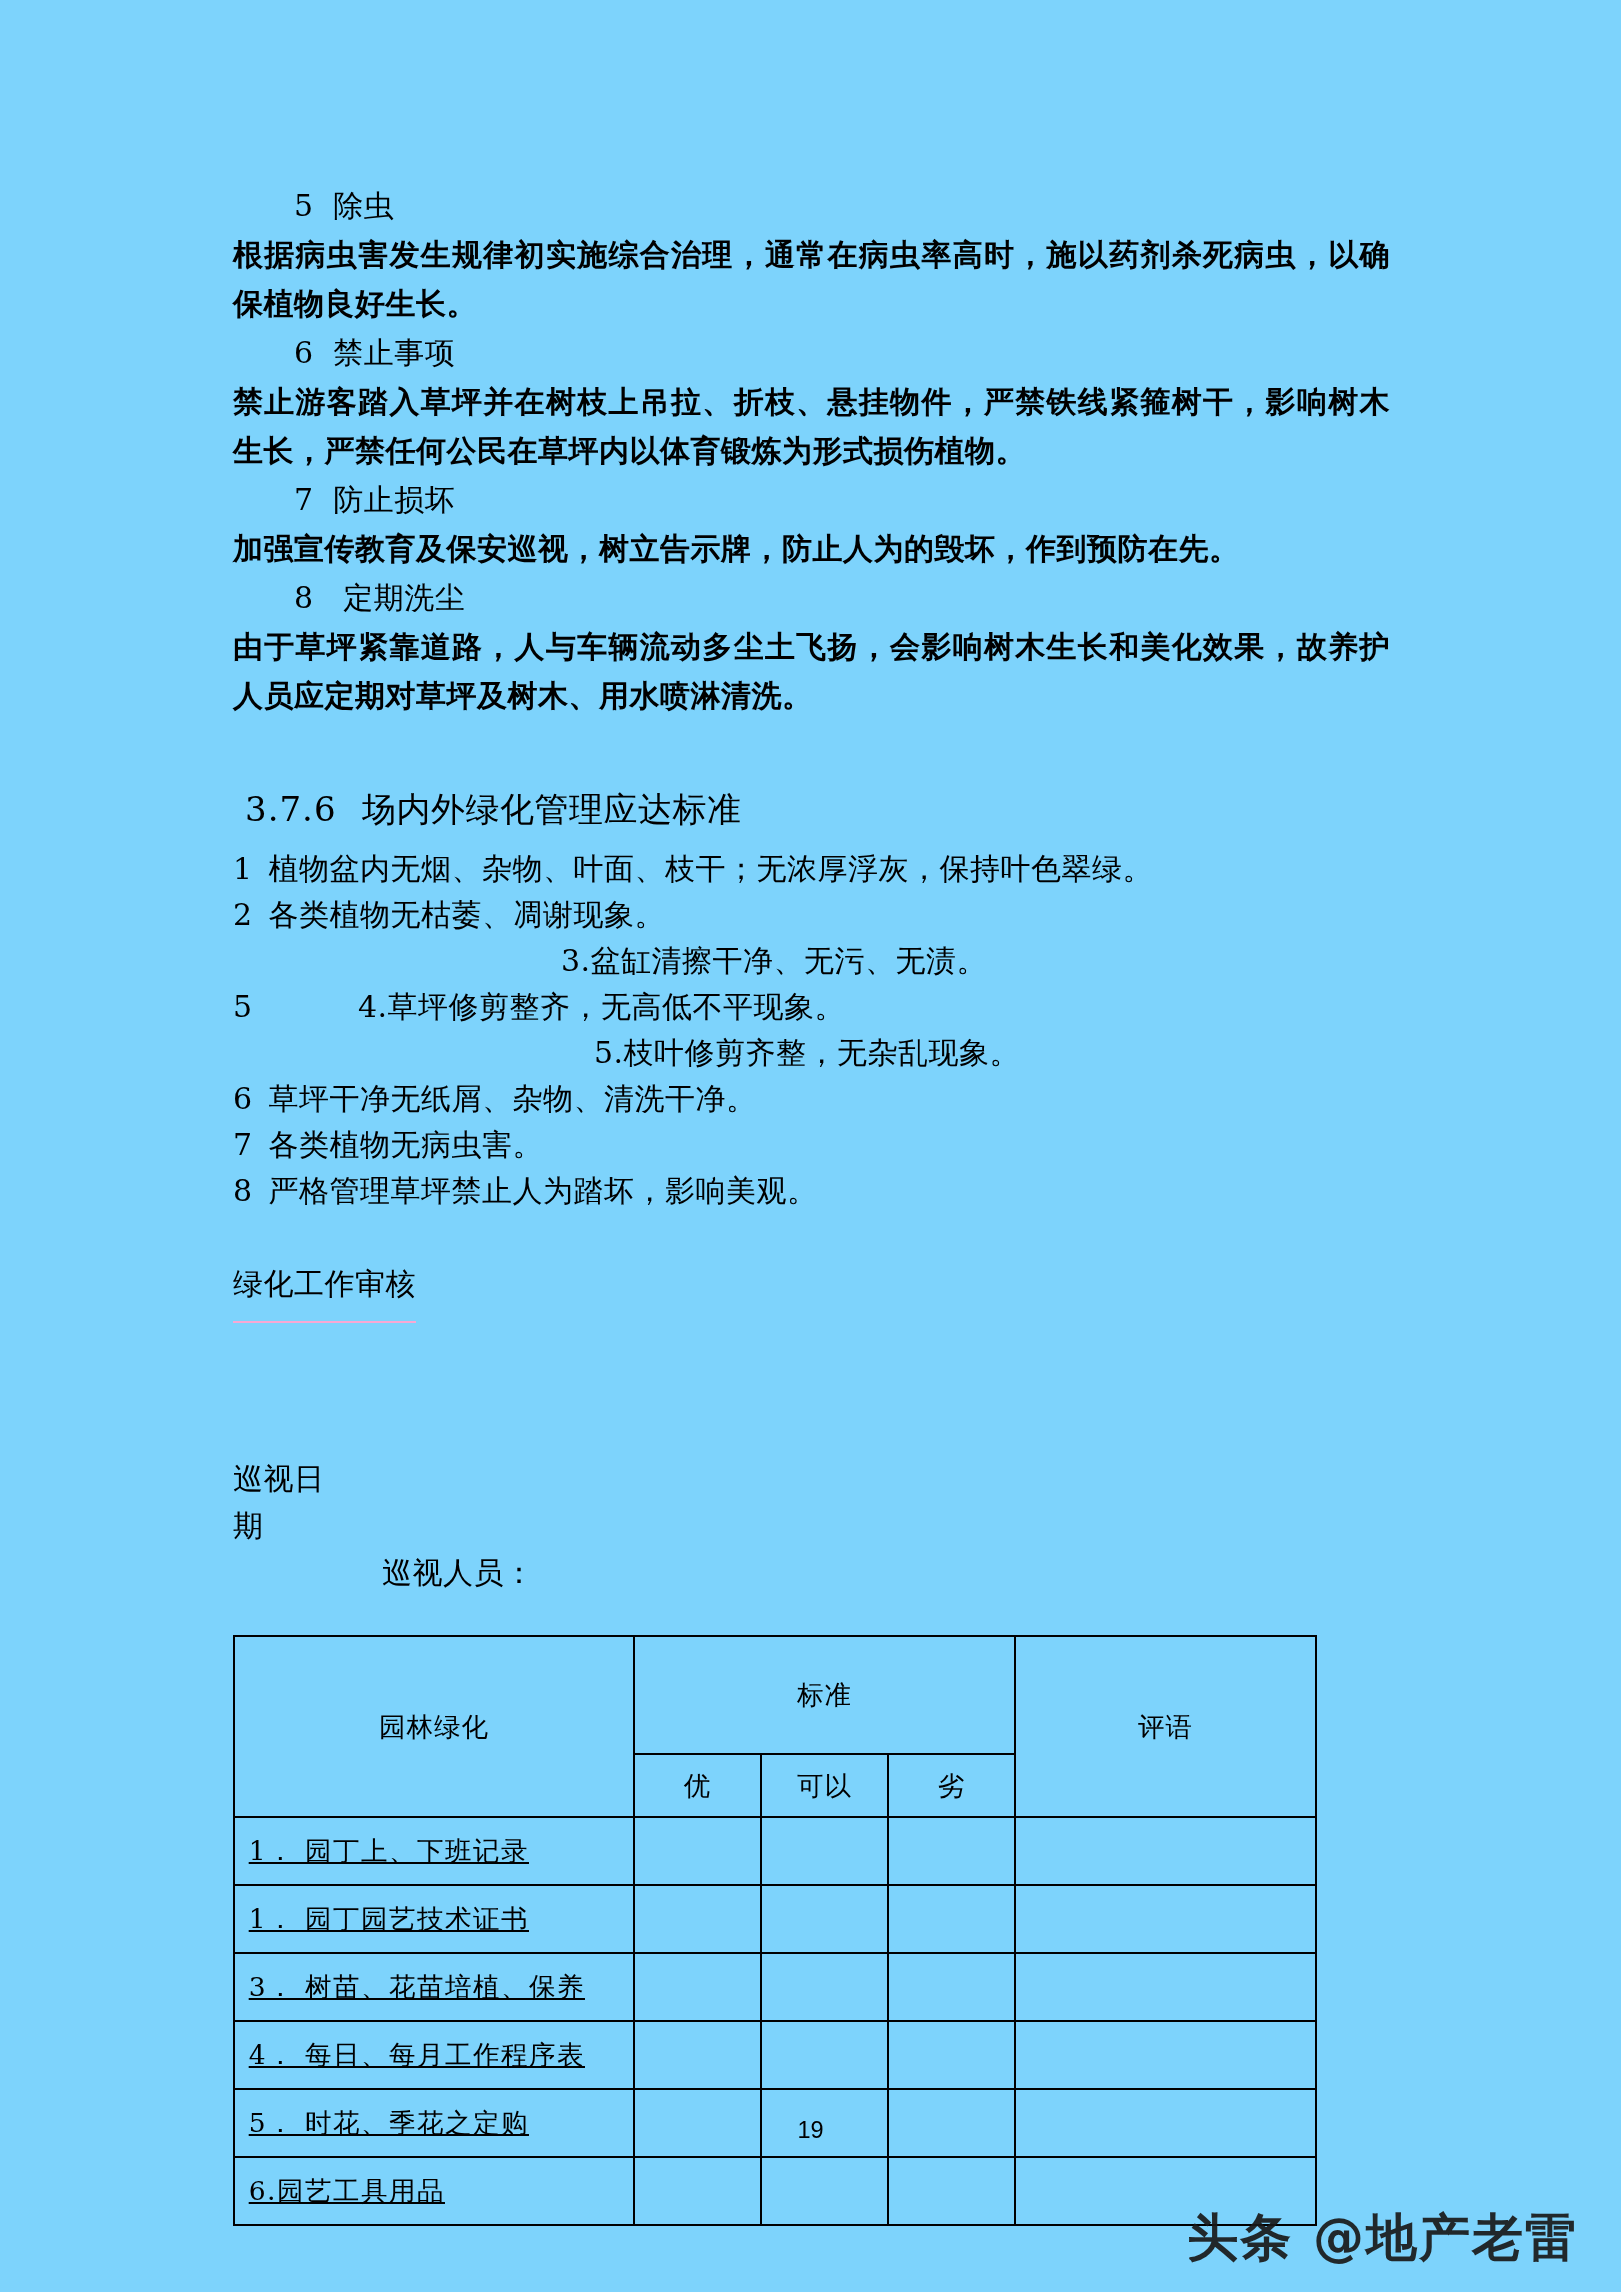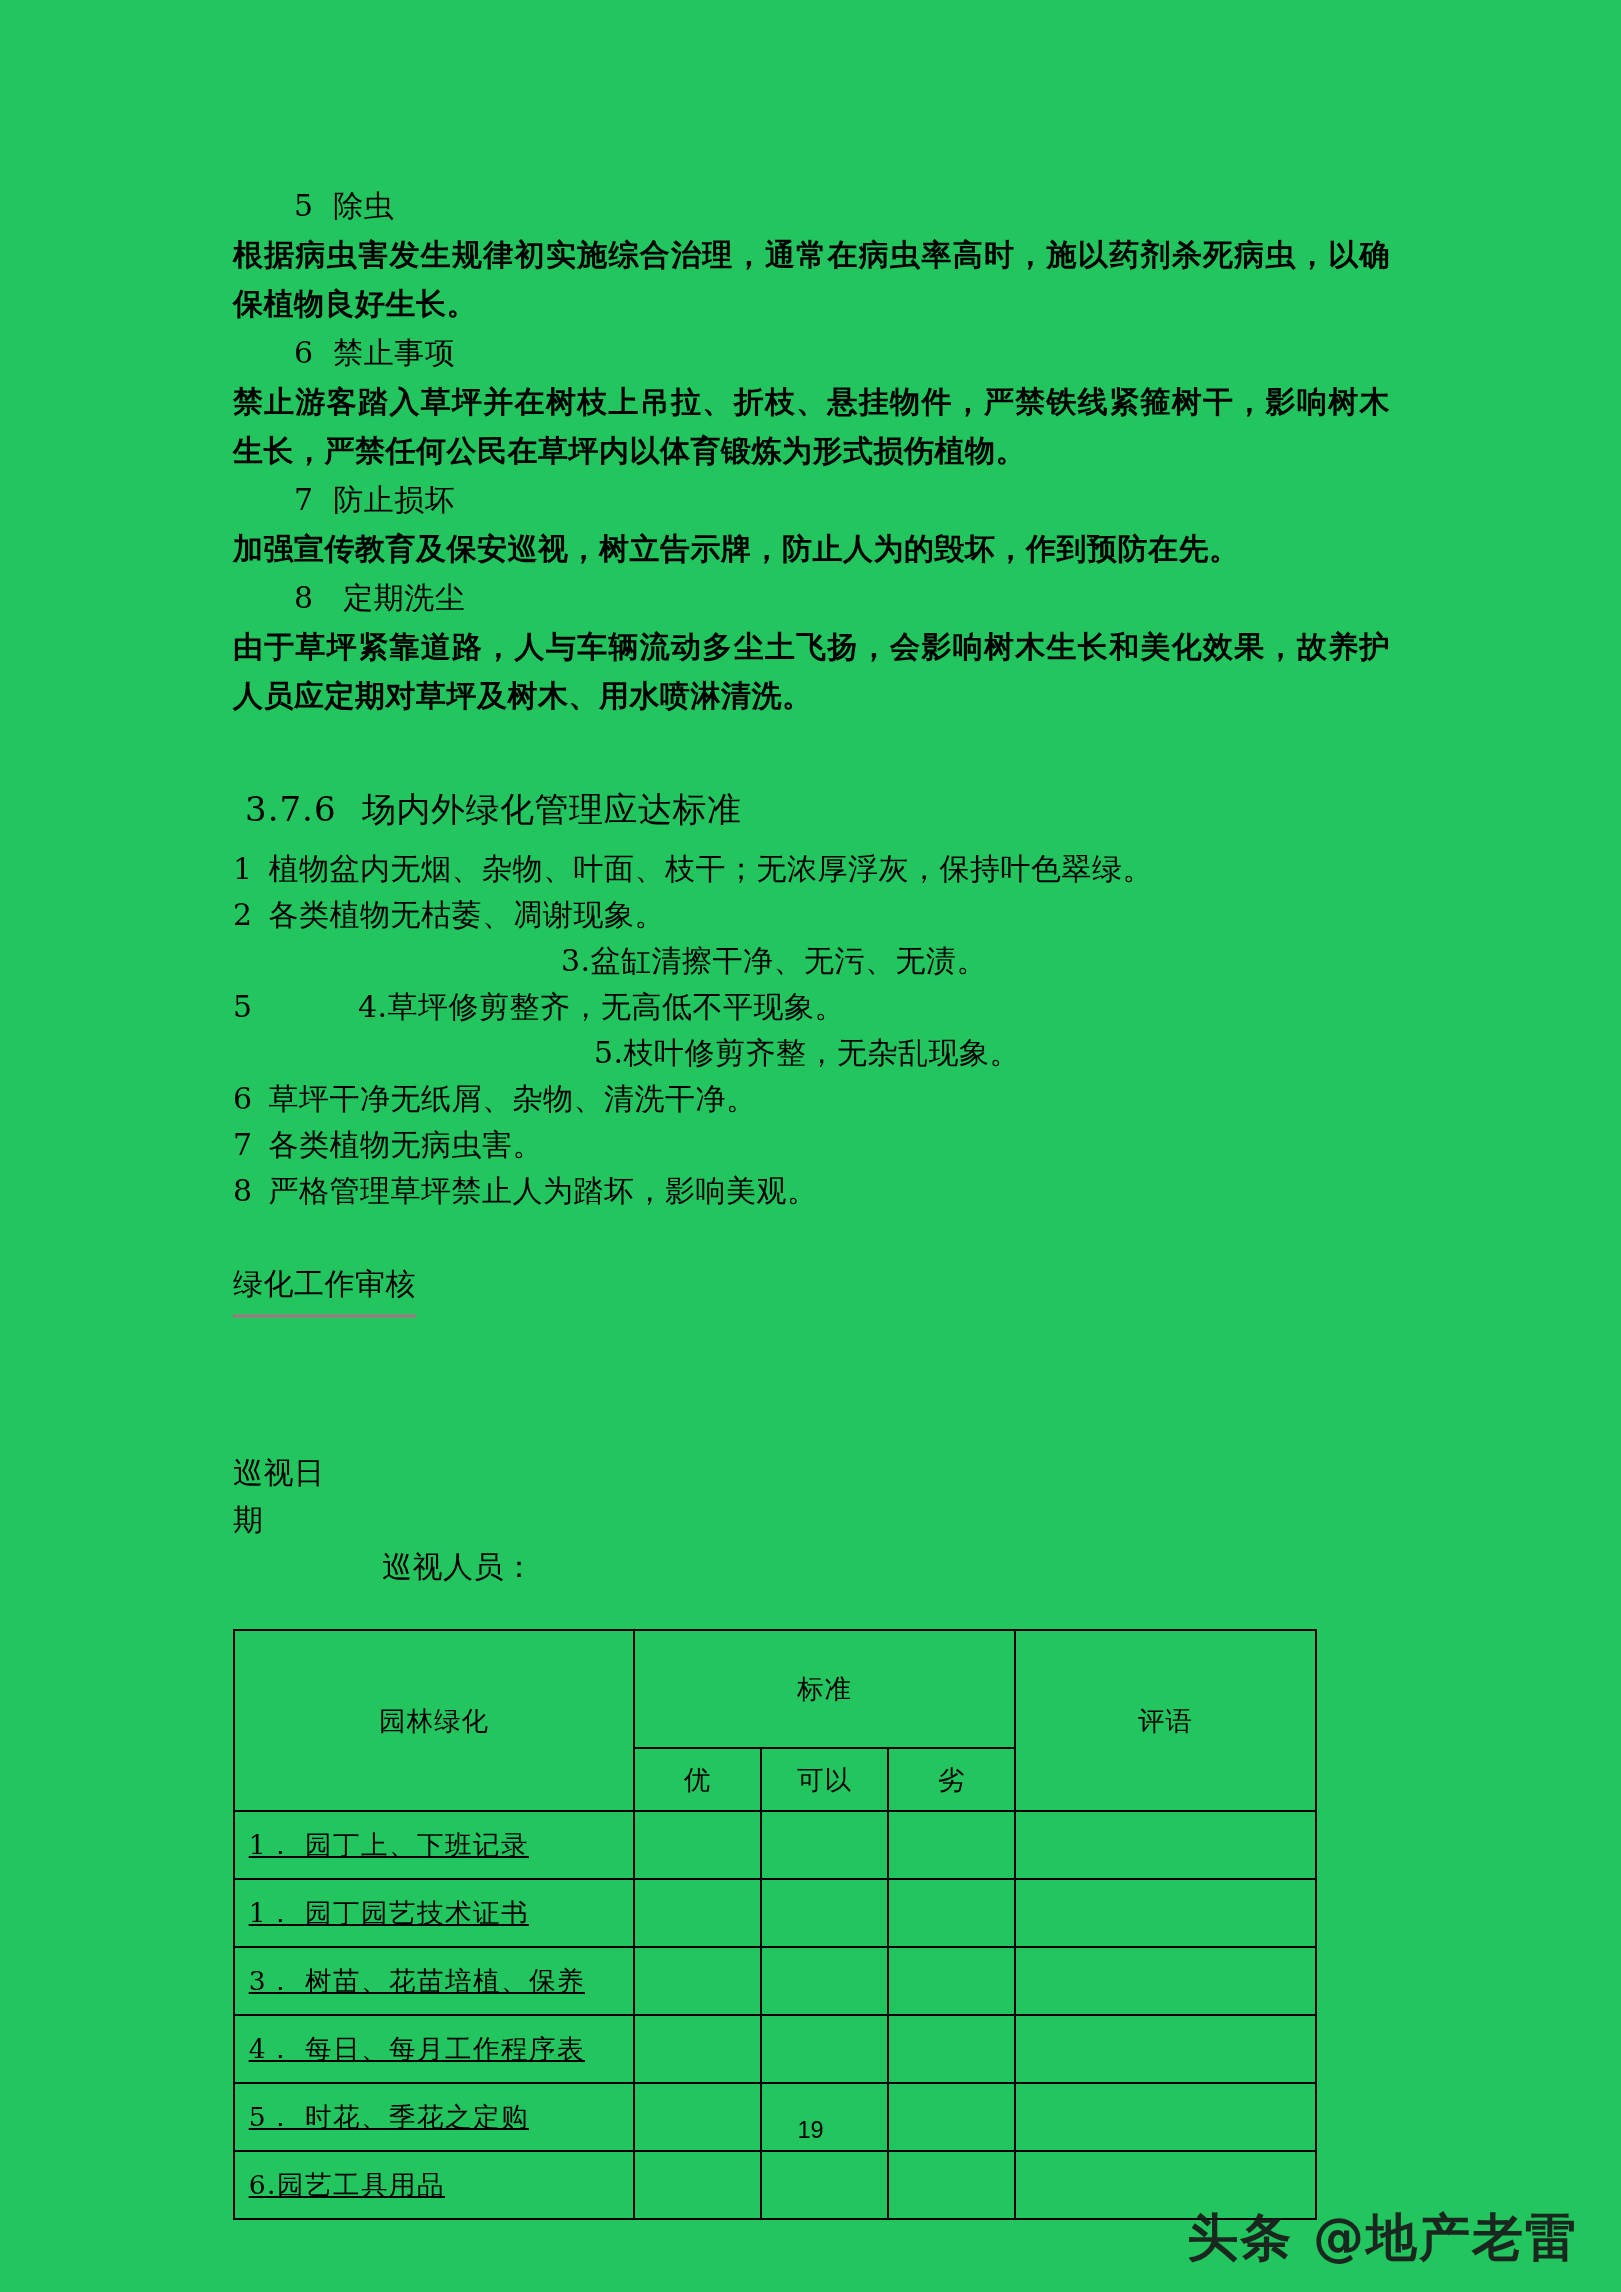--- a/index.html
+++ b/index.html
@@ -22,7 +22,7 @@
     left: 0; top: 0;
     width: 1621px;
     height: 2293px;
-    background: #22c55e;
+    background: #7dd3fc;
   }
 
   .content {

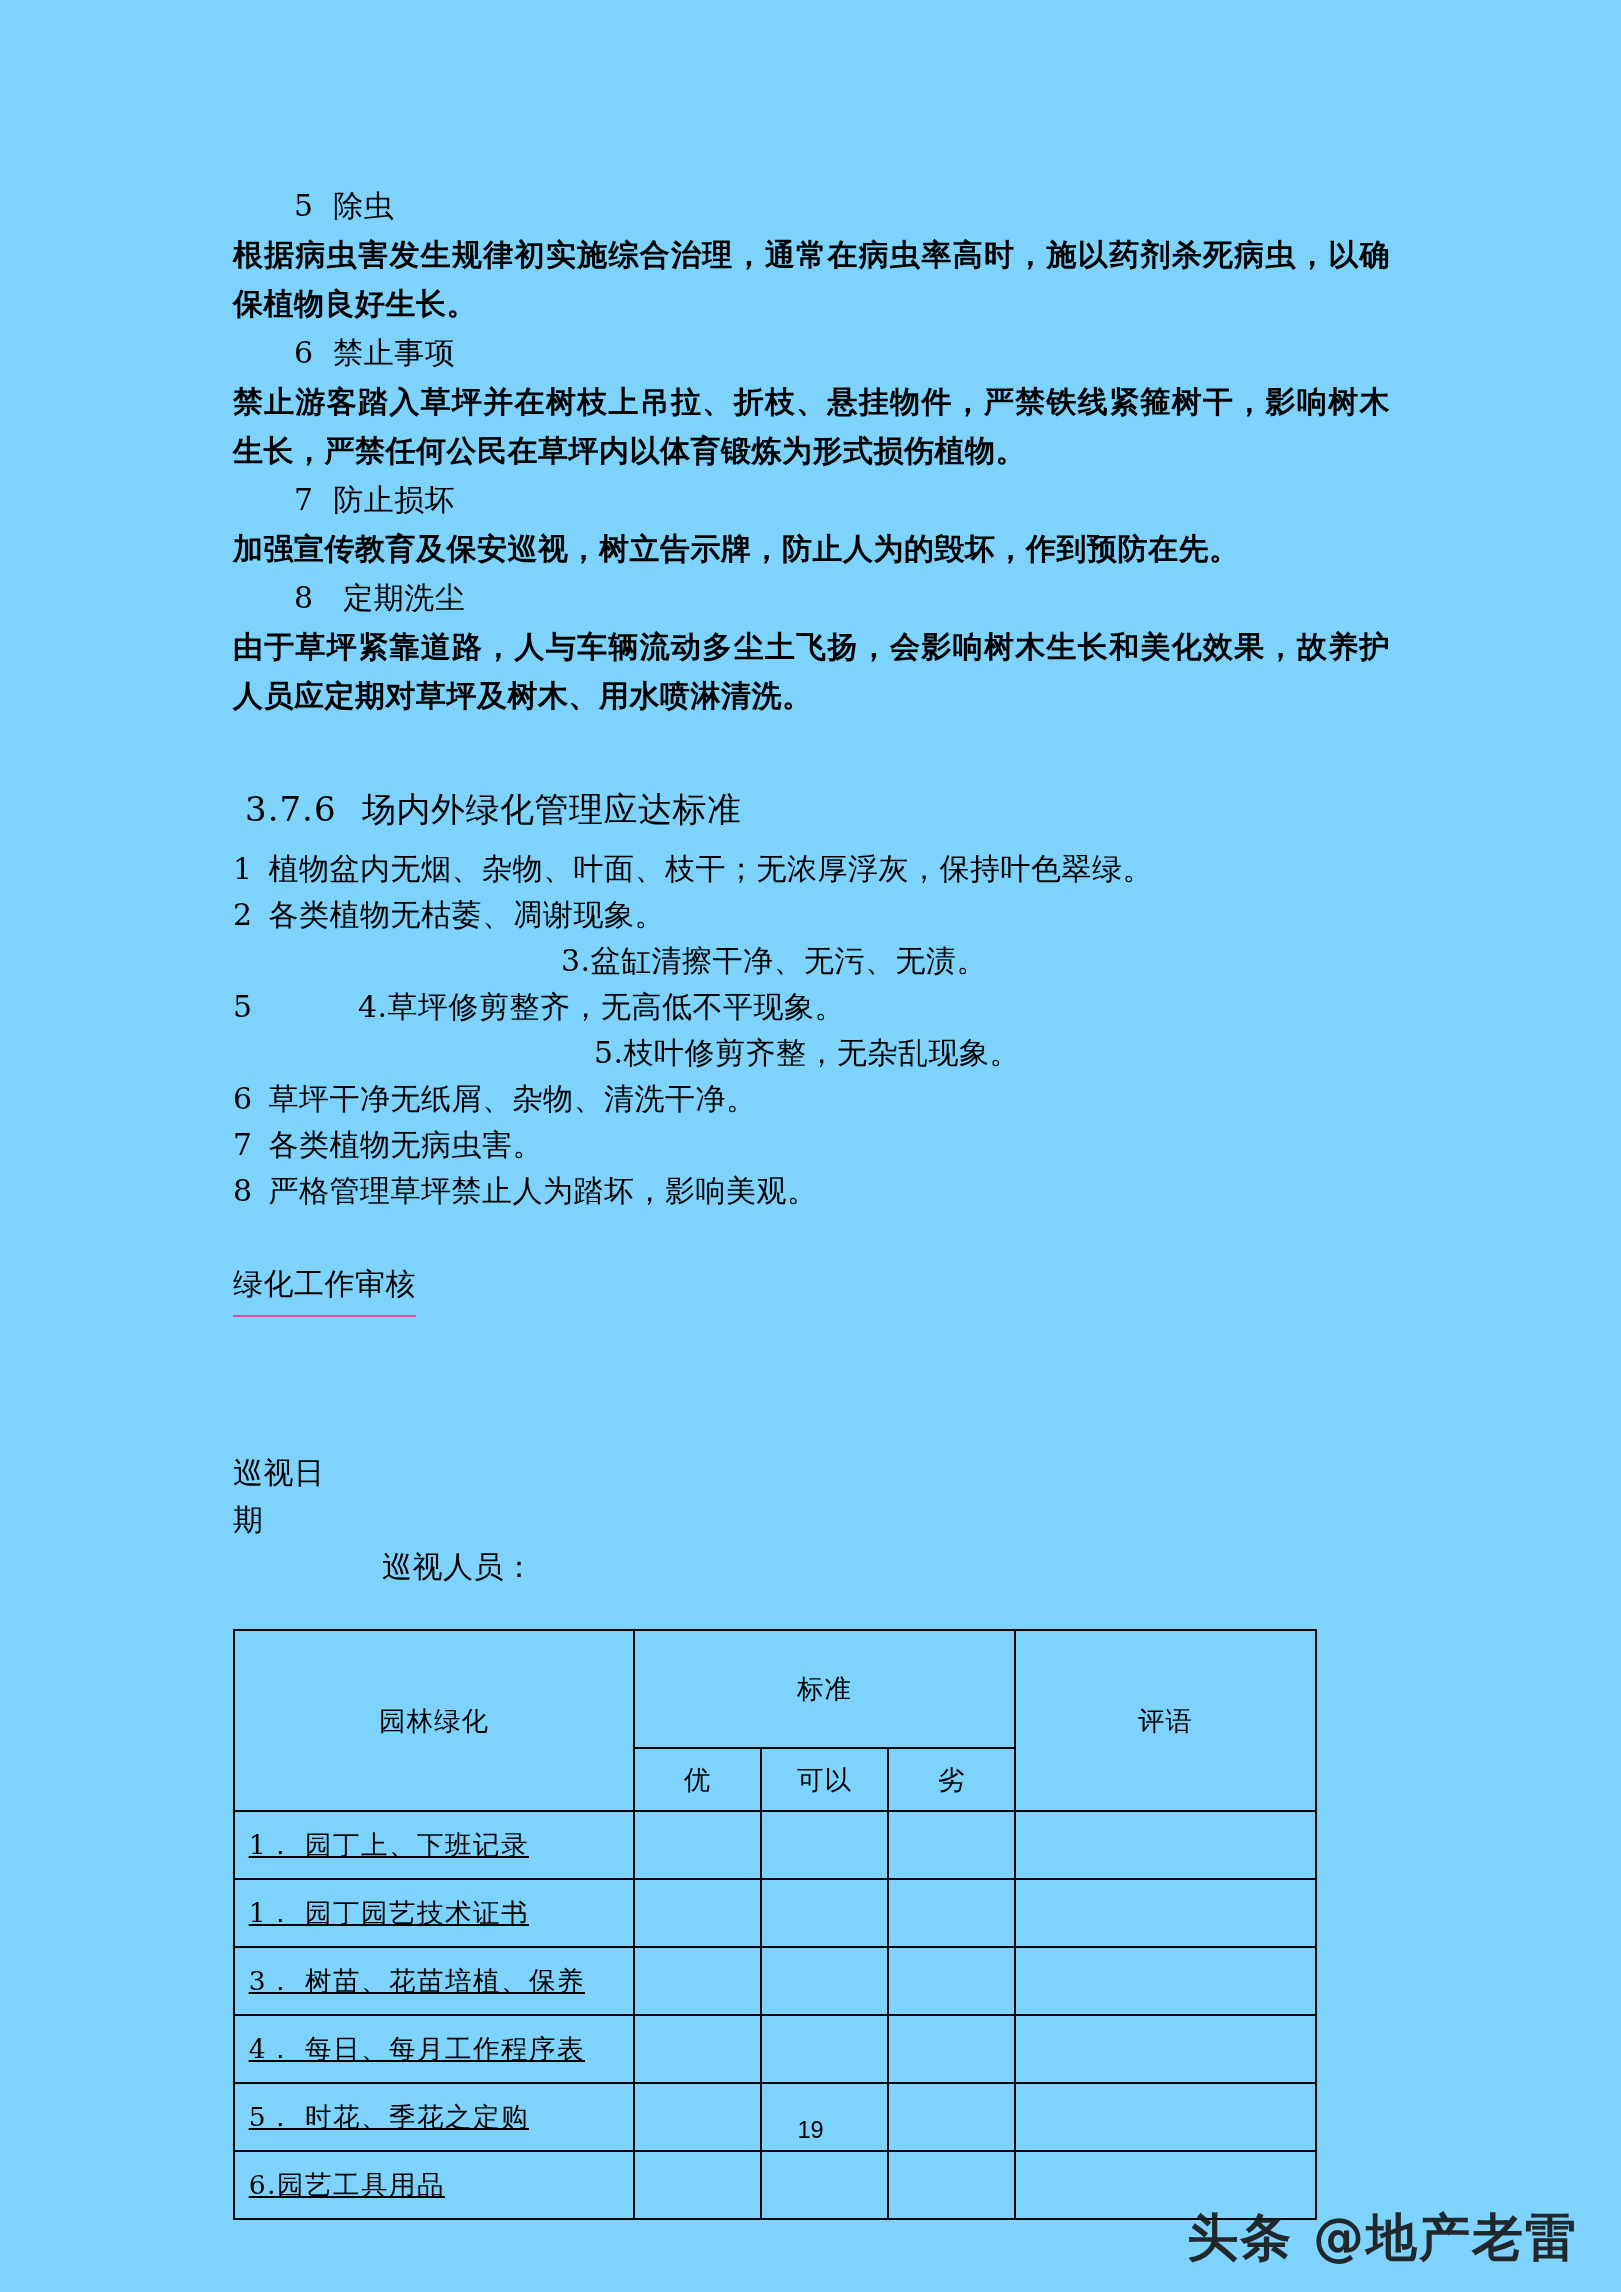--- a/index.html
+++ b/index.html
@@ -94,8 +94,8 @@
     line-height: 49px;
     margin: 0;
     display: inline-block;
-    border-bottom: 2px solid #ec4899;
-    padding-bottom: 7px;
+    border-bottom: 2px solid #f9a8d4;
+    padding-bottom: 13px;
     letter-spacing: 0.5px;
   }
 

